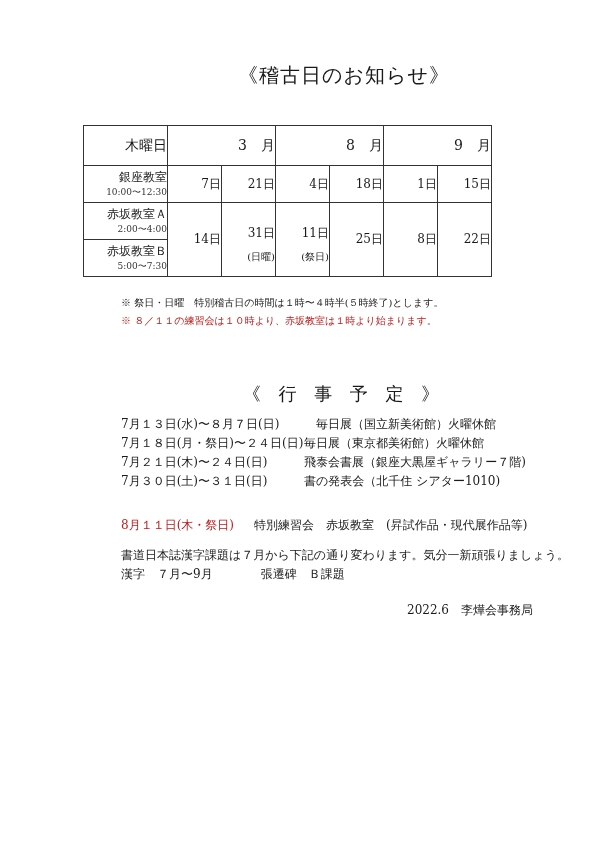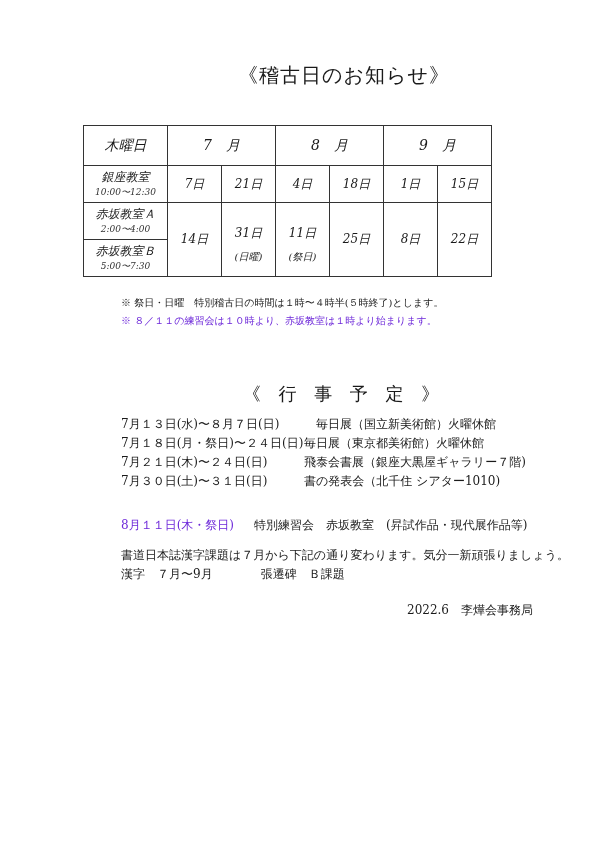--- a/index.html
+++ b/index.html
@@ -14,7 +14,7 @@
     font-size:12px;
   }
   table.sched td {
-    border:1.5px solid #333; text-align:center; vertical-align:middle; padding:0;font-style:italic;
+    border:1.5px solid #333; text-align:right; vertical-align:middle; padding:0;
   }
   .hdr { height:40px; font-size:14px; }
   .hdr-first { font-size:14px; }

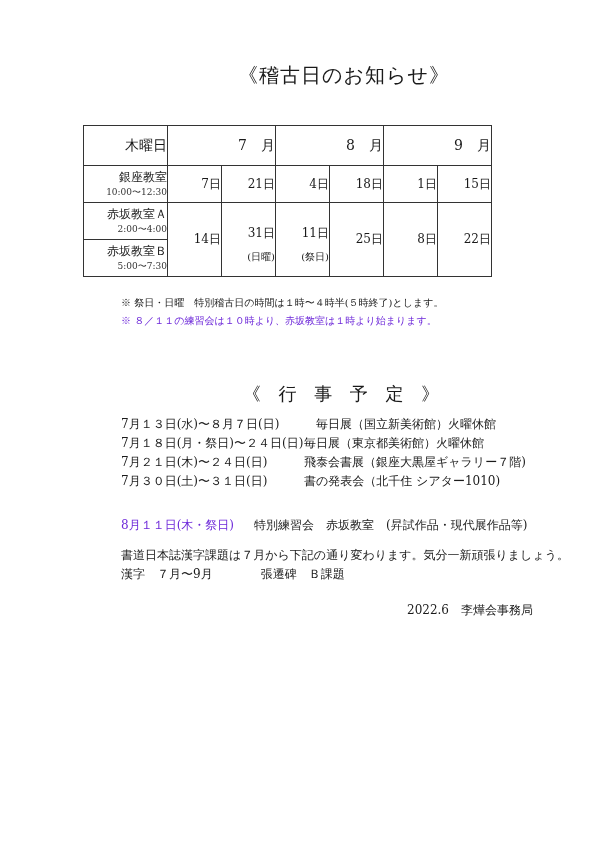--- a/index.html
+++ b/index.html
@@ -45,7 +45,7 @@
   <tbody>
       <tr class="hdr">
     <td class="c0 hdr-first">木曜日</td>
-    <td colspan="2">7　月</td>
+    <td colspan="2">3　月</td>
     <td colspan="2">8　月</td>
     <td colspan="2">9　月</td>
   </tr>

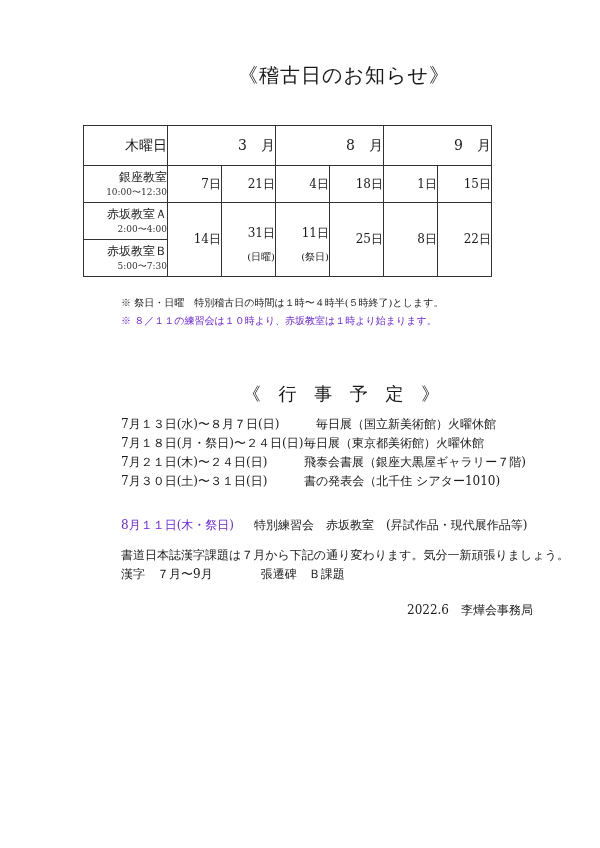--- a/index.html
+++ b/index.html
@@ -28,7 +28,7 @@
   .r2 { height:37px; }
   .r3 { height:37px; }
   .notes { left:77px; font-size:10px; }
-  .red { color:#6d28d9; }
+  .red { color:#b91c1c; }
   #events-title { left:0; width:600px; top:382px; text-align:center; font-size:18px; letter-spacing:6px; }
   .ev { left:77px; font-size:12px; }
   .ev span { display:inline-block; }

